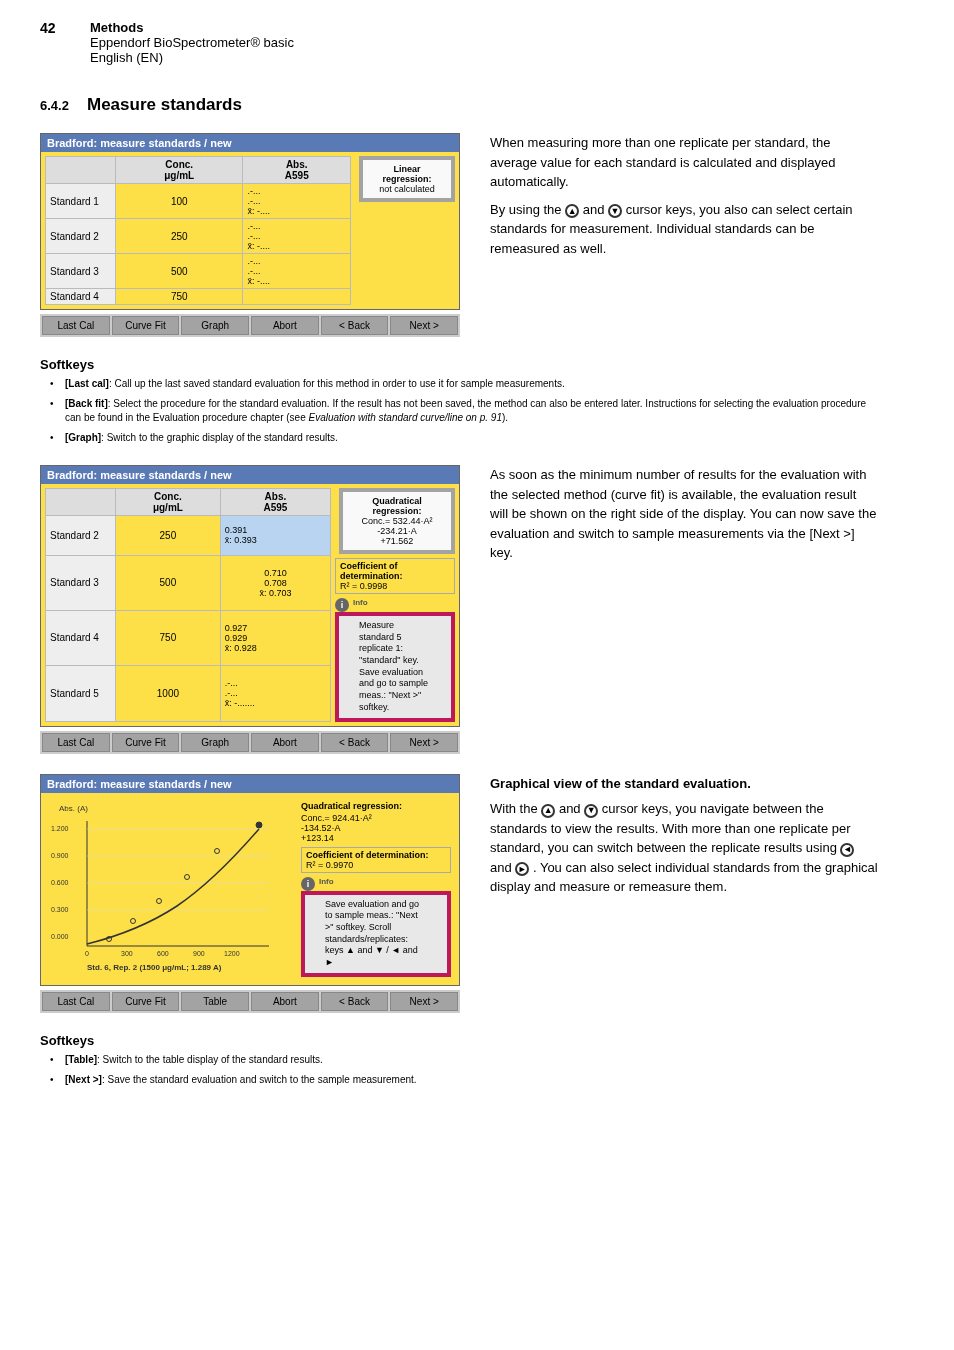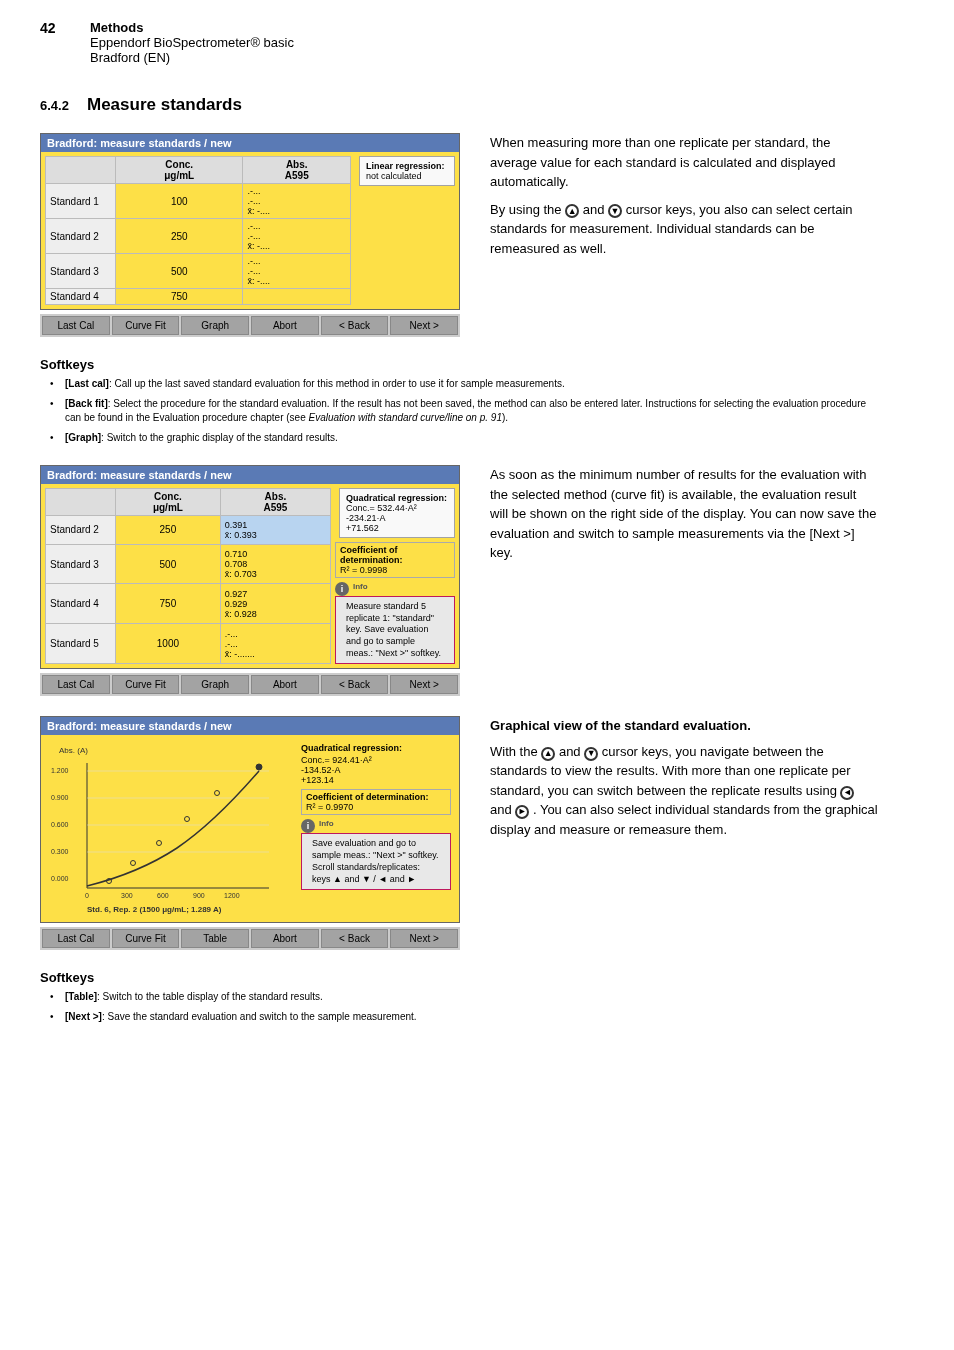--- a/index.html
+++ b/index.html
@@ -246,7 +246,7 @@
     <div class="header-text">
       <div class="title">Methods</div>
       <div>Eppendorf BioSpectrometer® basic</div>
-      <div>Bradford (EN)</div>
+      <div>English (EN)</div>
     </div>
   </div>
 

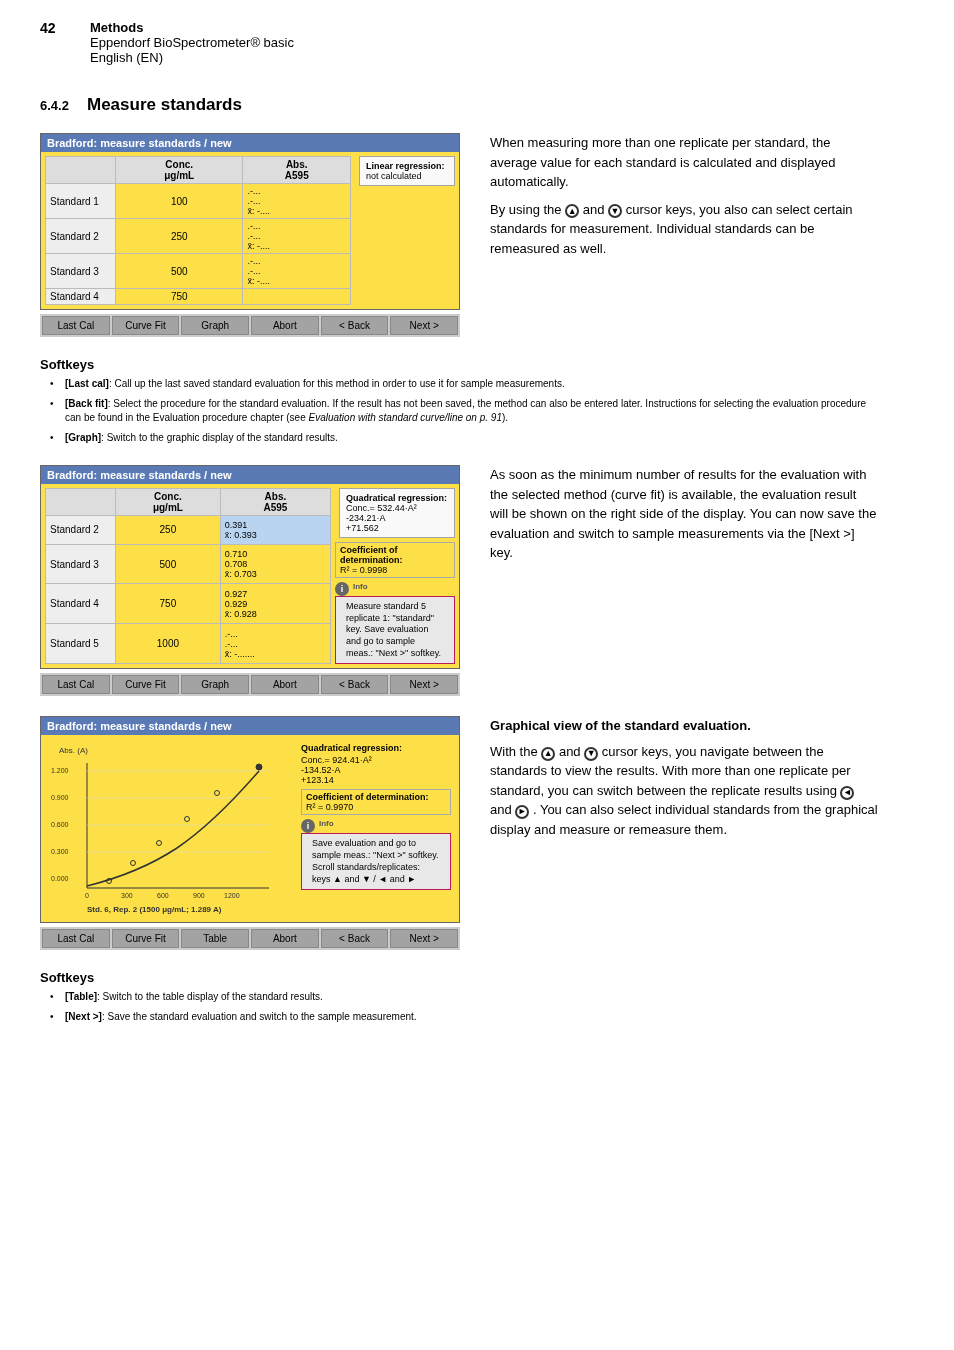--- a/index.html
+++ b/index.html
@@ -106,11 +106,12 @@
     }
 
     .regression-box {
-      border: 1px solid #a3a3a3;
+      border: 4px solid #a3a3a3;
       padding: 4px 6px;
       font-size: 10px;
       background: #f9f9f9;
       margin-left: 4px;
+      text-align: center;
     }
 
     .softkeys-bar {

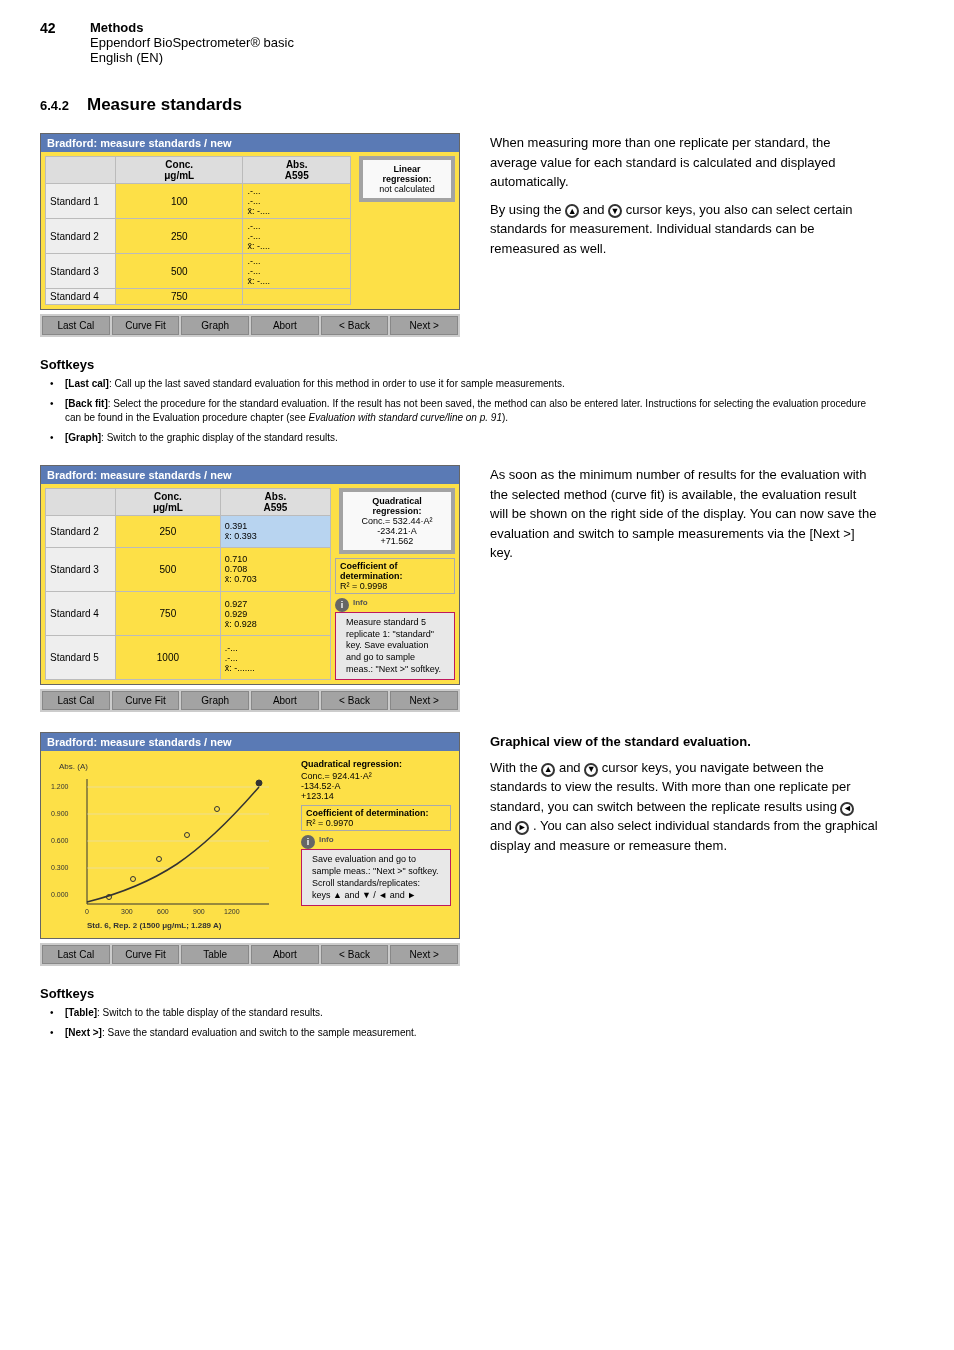--- a/index.html
+++ b/index.html
@@ -394,7 +394,7 @@
                 <tr>
                   <td class="row-label">Standard 3</td>
                   <td>500</td>
-                  <td style="font-size:9px; text-align:left;">
+                  <td style="font-size:9px; text-align:center;">
                     <div>0.710</div>
                     <div>0.708</div>
                     <div>x̄: 0.703</div>

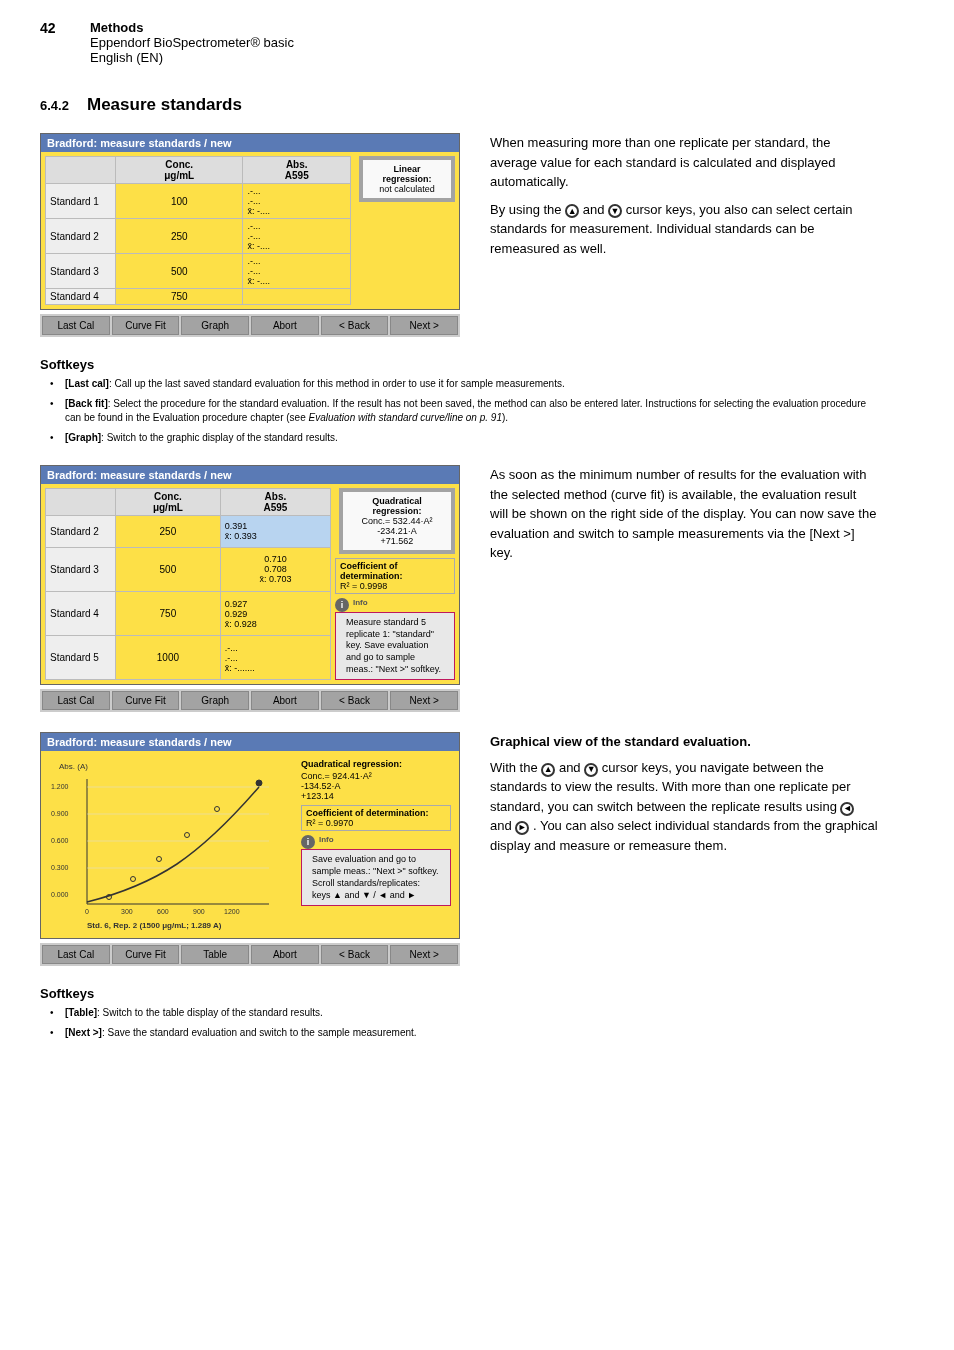--- a/index.html
+++ b/index.html
@@ -177,8 +177,8 @@
 
     .info-panel {
       background: #e8e8e8;
-      border: 1px solid #be185d;
-      padding: 4px 10px;
+      border: 4px solid #be185d;
+      padding: 4px 20px;
       font-size: 9px;
       line-height: 1.3;
     }

